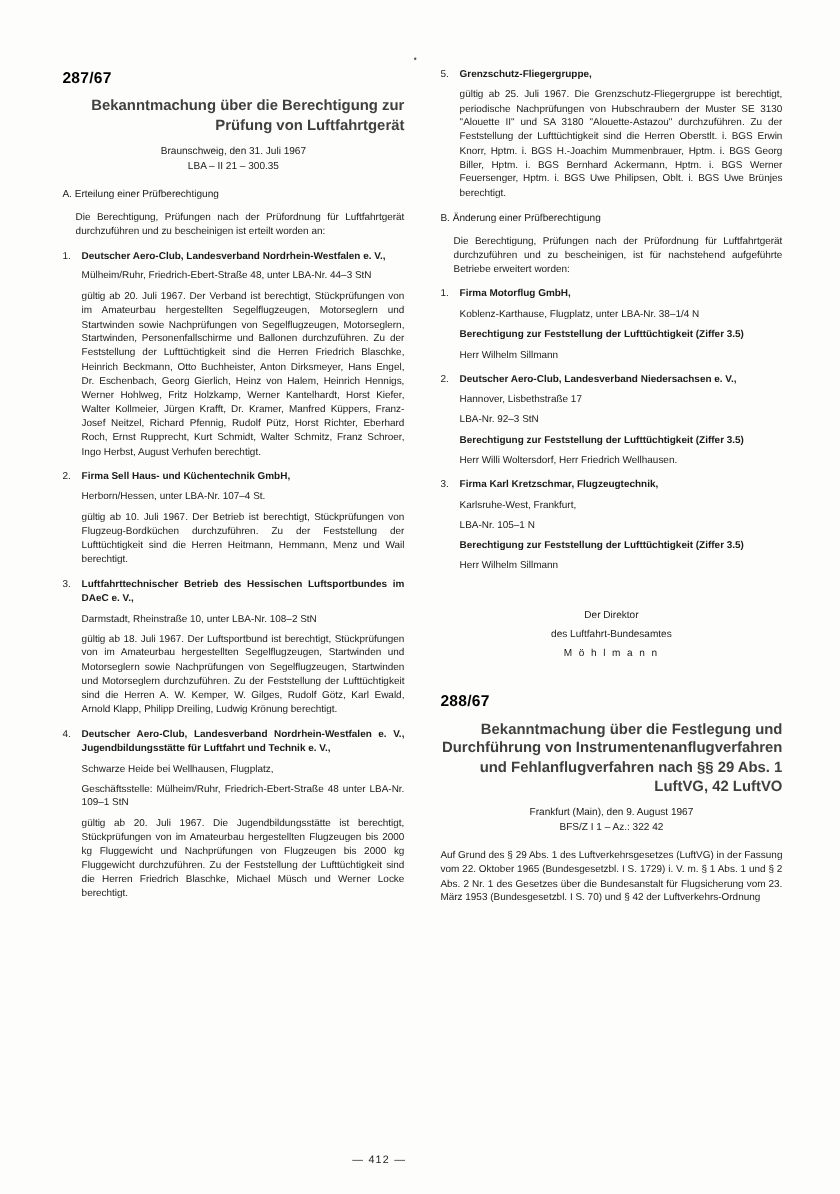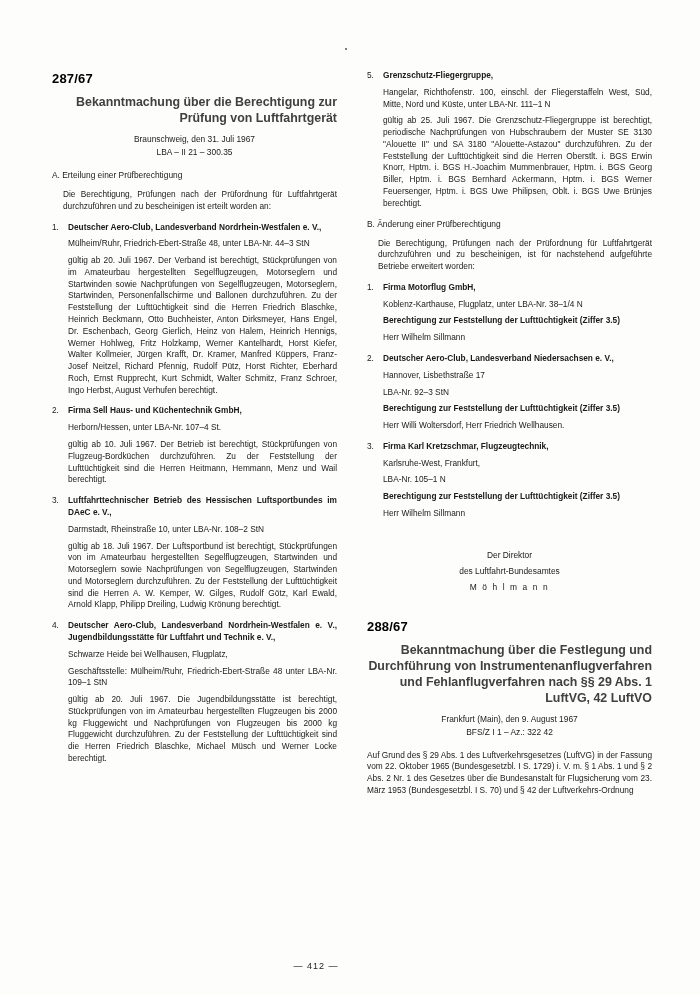--- a/index.html
+++ b/index.html
@@ -24,7 +24,7 @@
   }
   .cols {
     position: absolute;
-    top: 70px;
+    top: 56px;
     left: 52px;
     width: 600px;
     height: 880px;

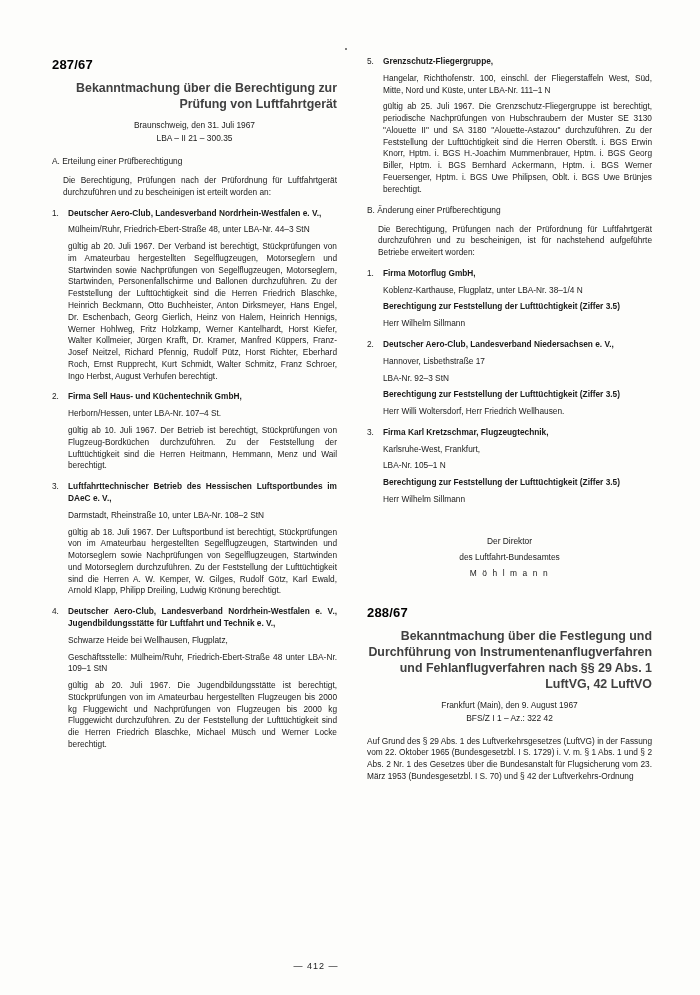--- a/index.html
+++ b/index.html
@@ -182,7 +182,6 @@
           <li>
             <span class="num">5.</span>
             <div class="blk b">Grenzschutz-Fliegergruppe,</div>
-            <div class="blk">Hangelar, Richthofenstr. 100, einschl. der Fliegerstaffeln West, Süd, Mitte, Nord und Küste, unter LBA-Nr. 111–1 N</div>
             <div class="blk">gültig ab 25. Juli 1967. Die Grenzschutz-Fliegergruppe ist berechtigt, periodische Nachprüfungen von Hubschraubern der Muster SE 3130 "Alouette II" und SA 3180 "Alouette-Astazou" durchzuführen. Zu der Feststellung der Lufttüchtigkeit sind die Herren Oberstlt. i. BGS Erwin Knorr, Hptm. i. BGS H.-Joachim Mummenbrauer, Hptm. i. BGS Georg Biller, Hptm. i. BGS Bernhard Ackermann, Hptm. i. BGS Werner Feuersenger, Hptm. i. BGS Uwe Philipsen, Oblt. i. BGS Uwe Brünjes berechtigt.</div>
           </li>
         </ol>

